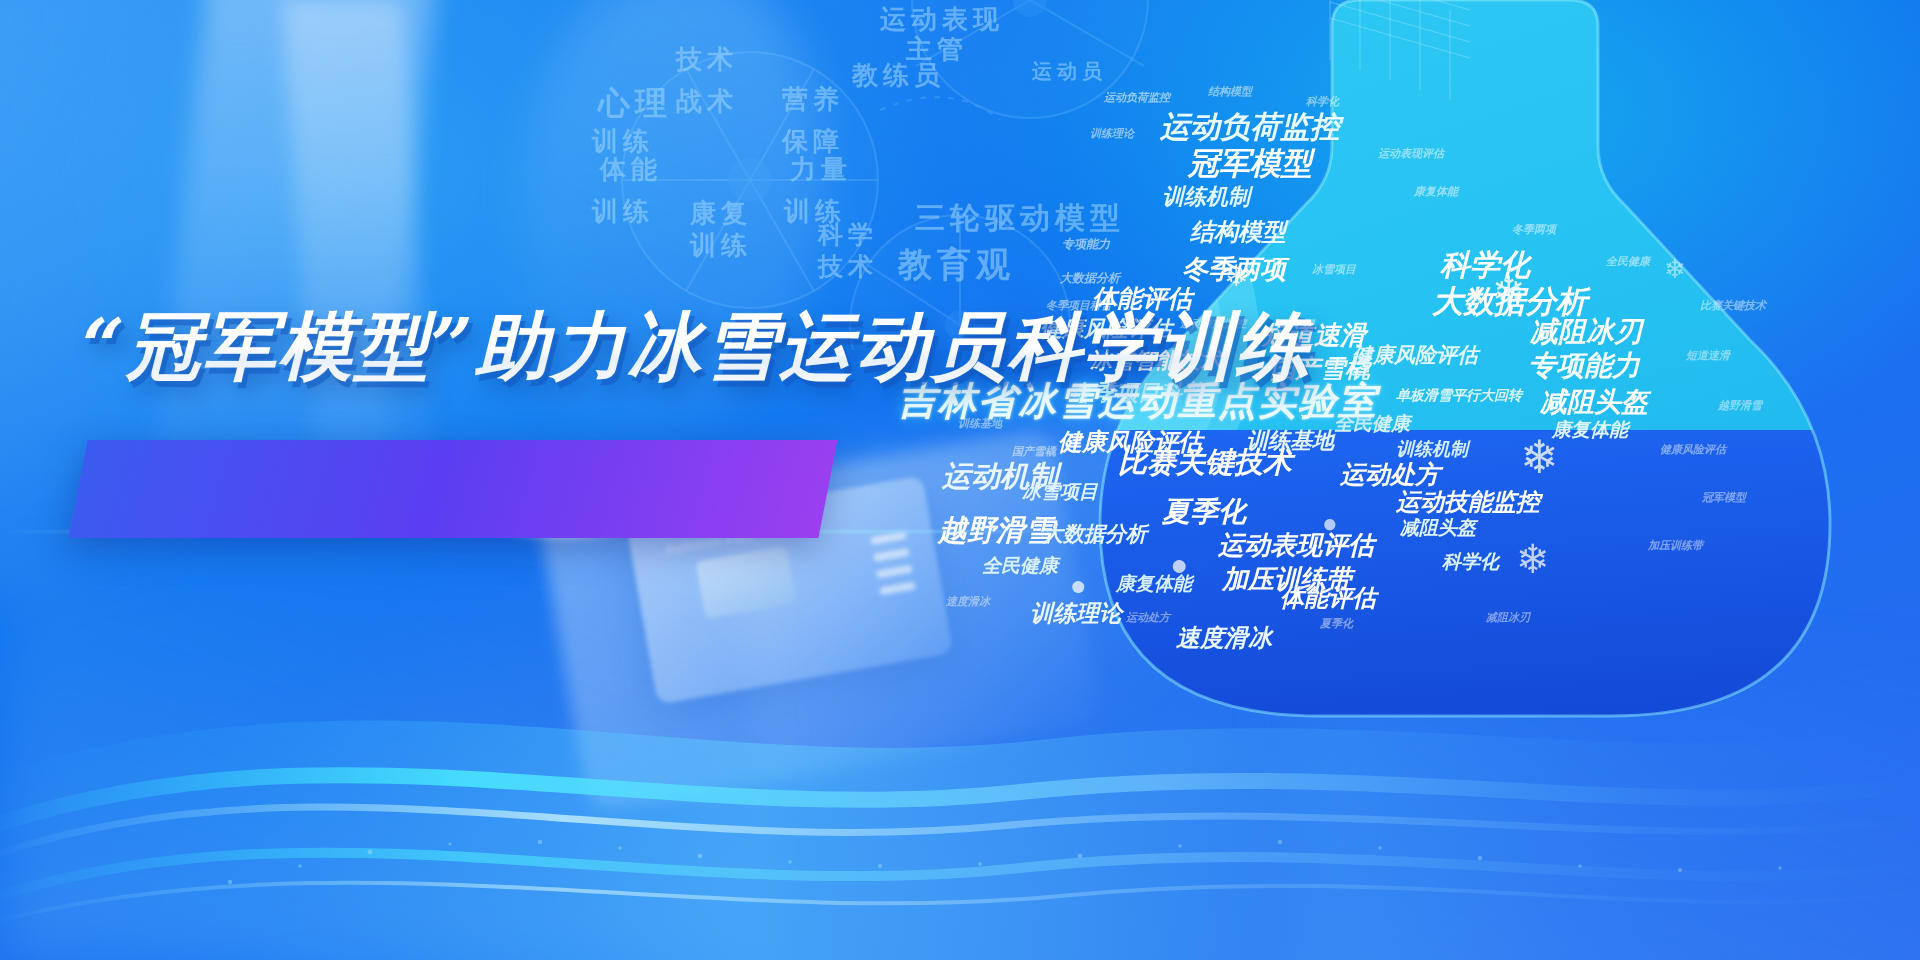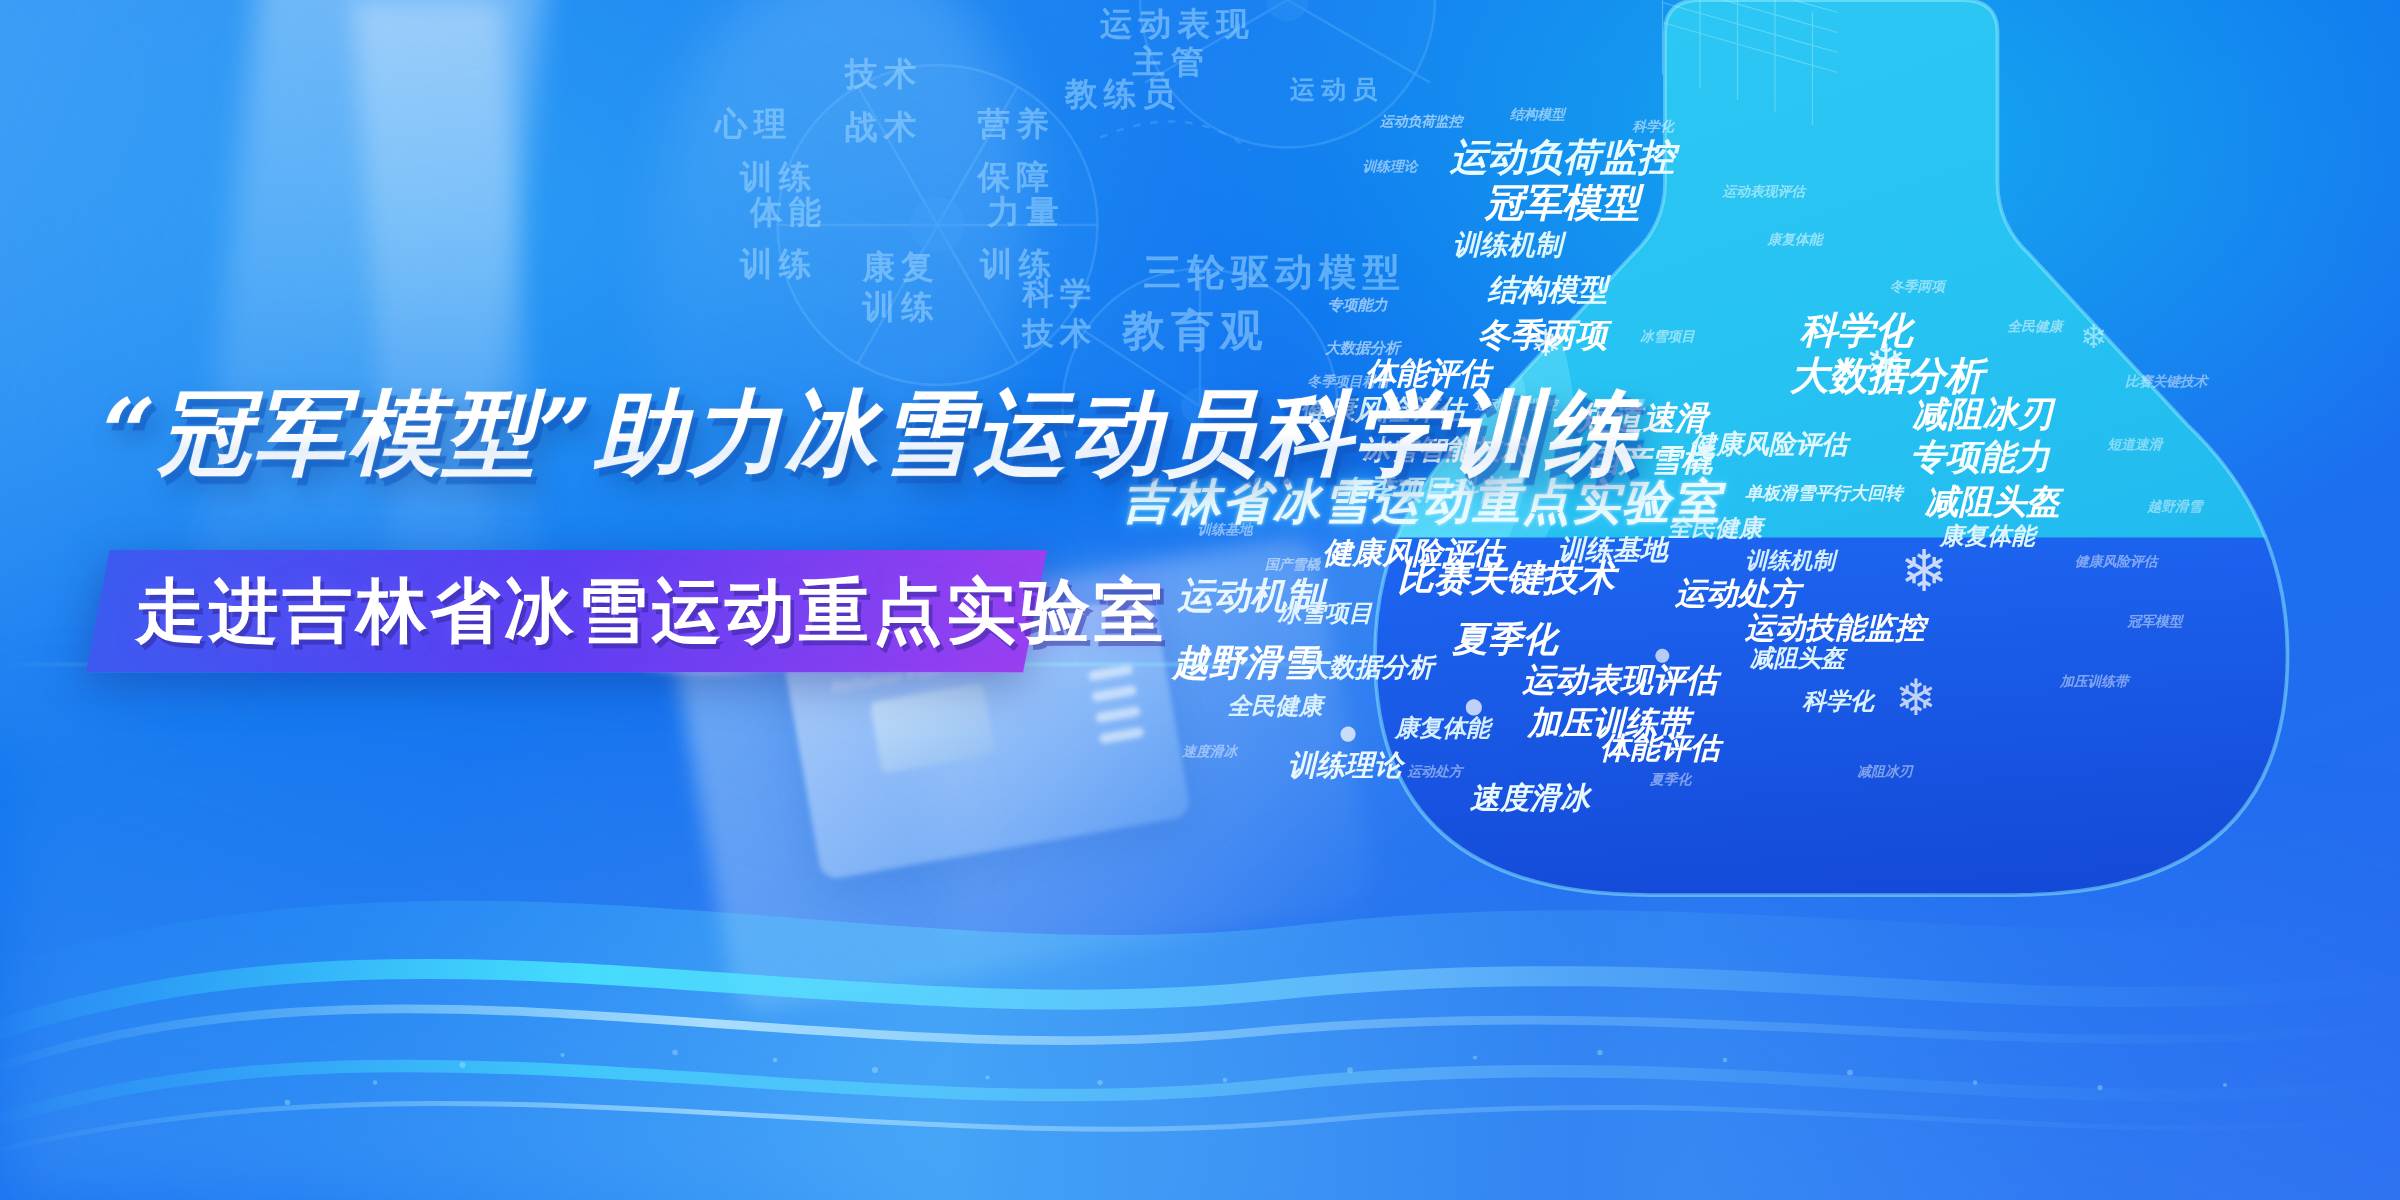--- a/index.html
+++ b/index.html
@@ -155,7 +155,7 @@
   <div class="schem-label" style="left:690px;top:228px;font-size:26px;">训练</div>
   <div class="schem-label" style="left:600px;top:152px;font-size:26px;">体能</div>
   <div class="schem-label" style="left:592px;top:194px;font-size:26px;">训练</div>
-  <div class="schem-label" style="left:572px;top:82px;font-size:26px;">心理</div>
+  <div class="schem-label" style="left:598px;top:82px;font-size:32px;">心理</div>
   <div class="schem-label" style="left:592px;top:124px;font-size:26px;">训练</div>
 
   <div class="schem-label" style="left:880px;top:2px;font-size:26px;">运动表现</div>

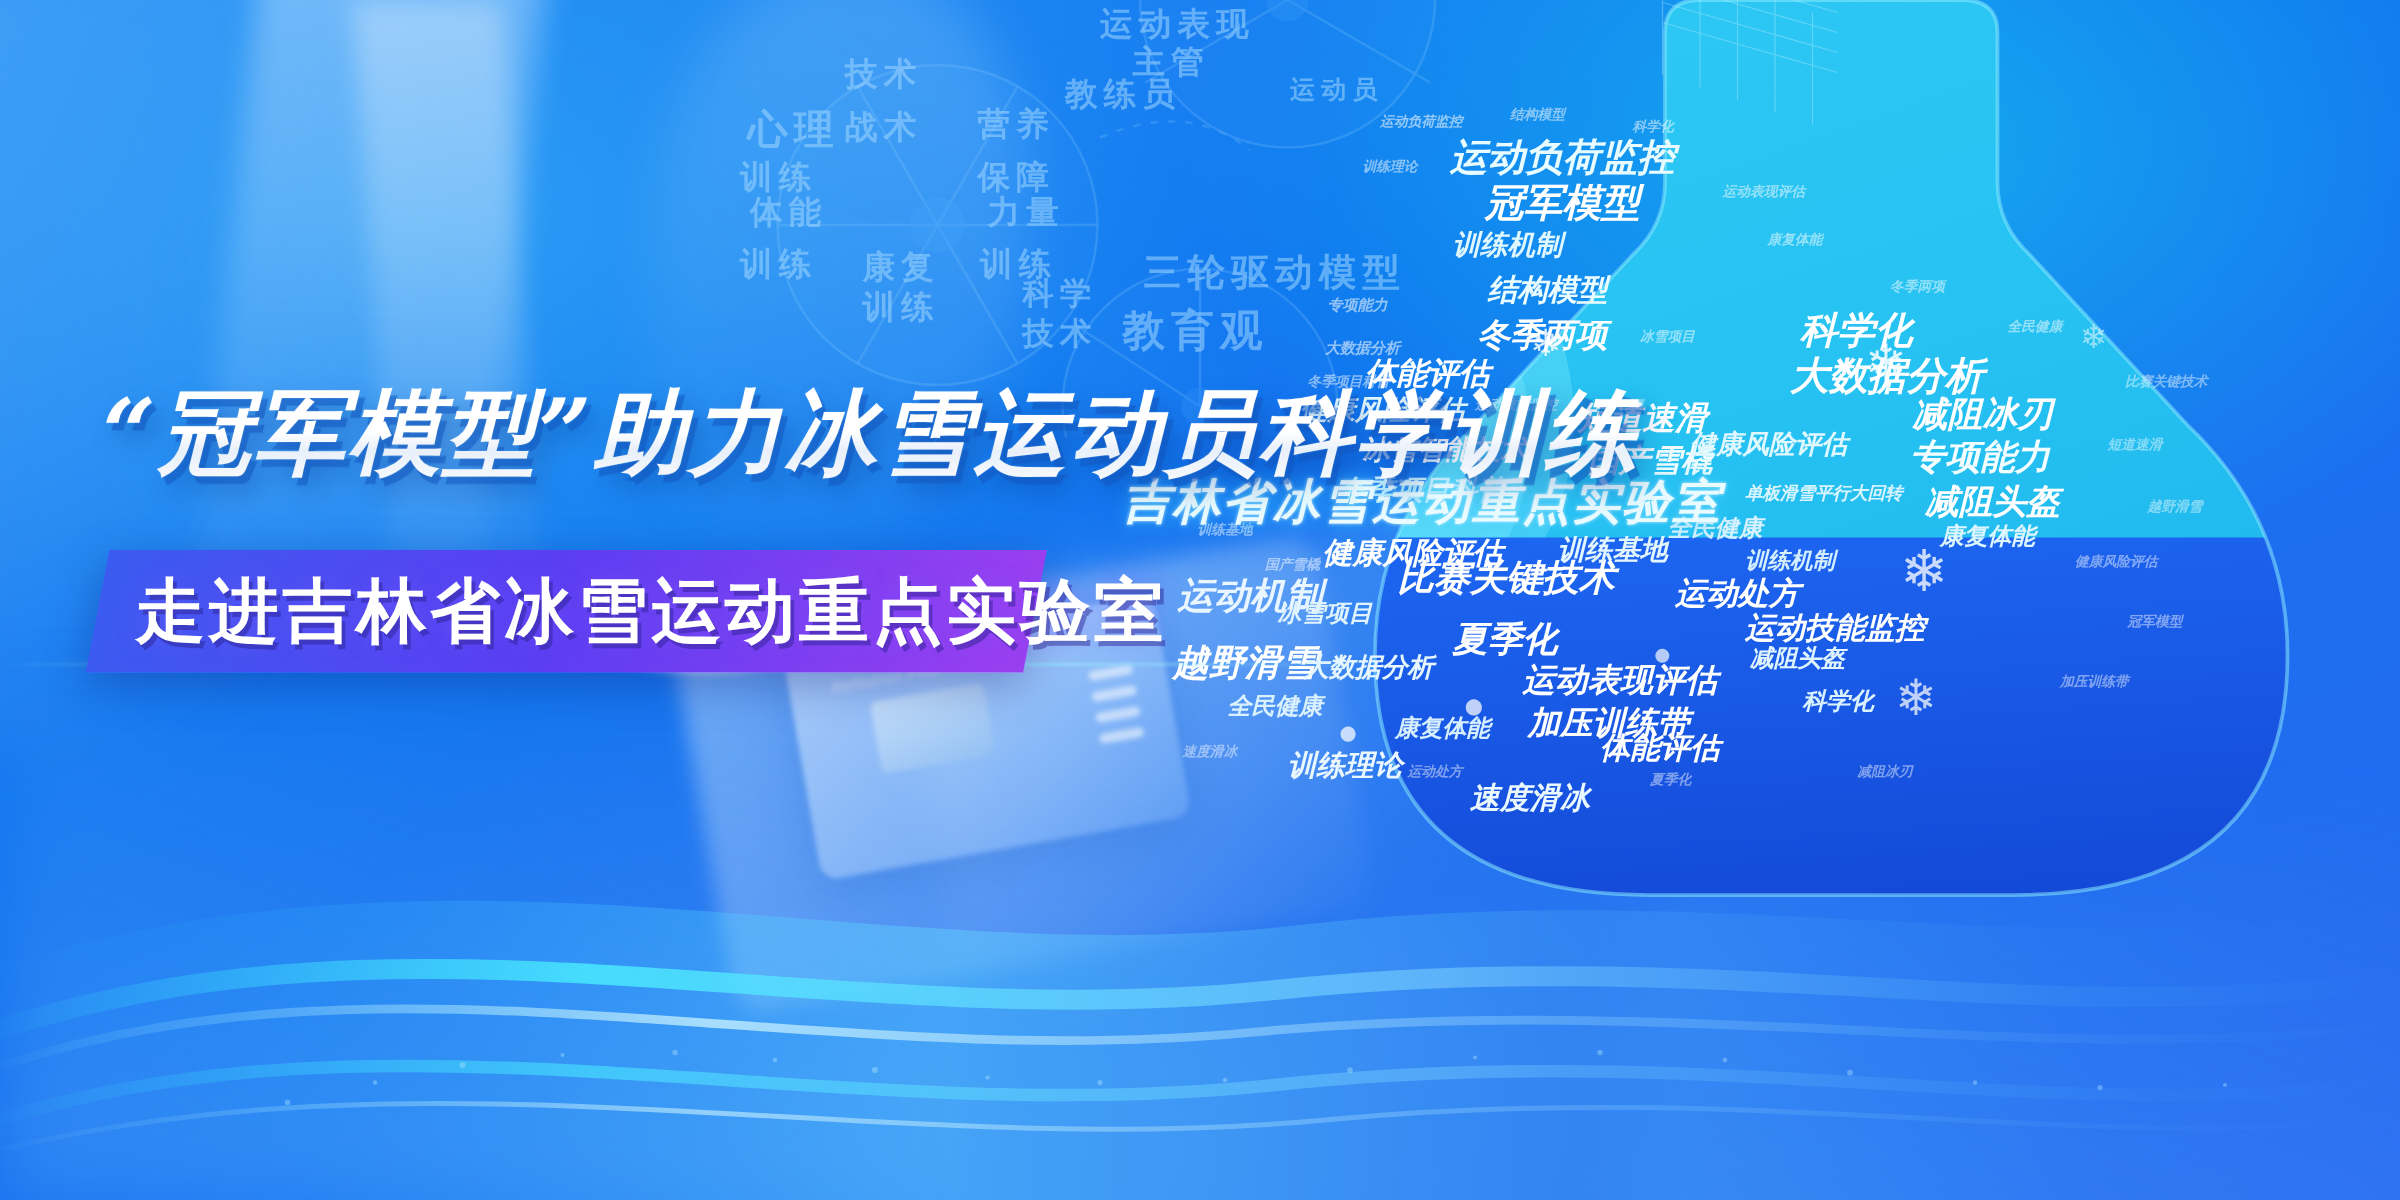--- a/index.html
+++ b/index.html
@@ -336,7 +336,6 @@
   <h1 class="headline">“冠军模型”助力冰雪运动员科学训练</h1>
 
   <div class="subbar"></div>
-  <div class="subbar-text">走进吉林省冰雪运动重点实验室</div>
 
 </div>
 

